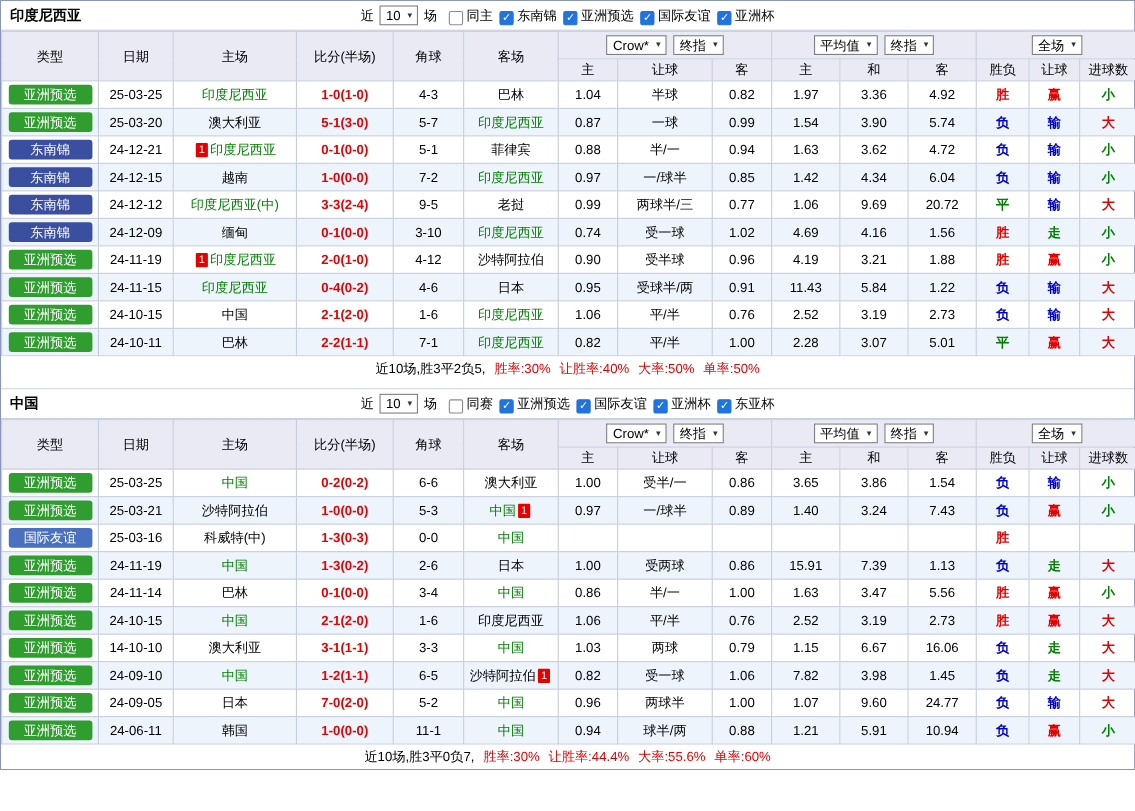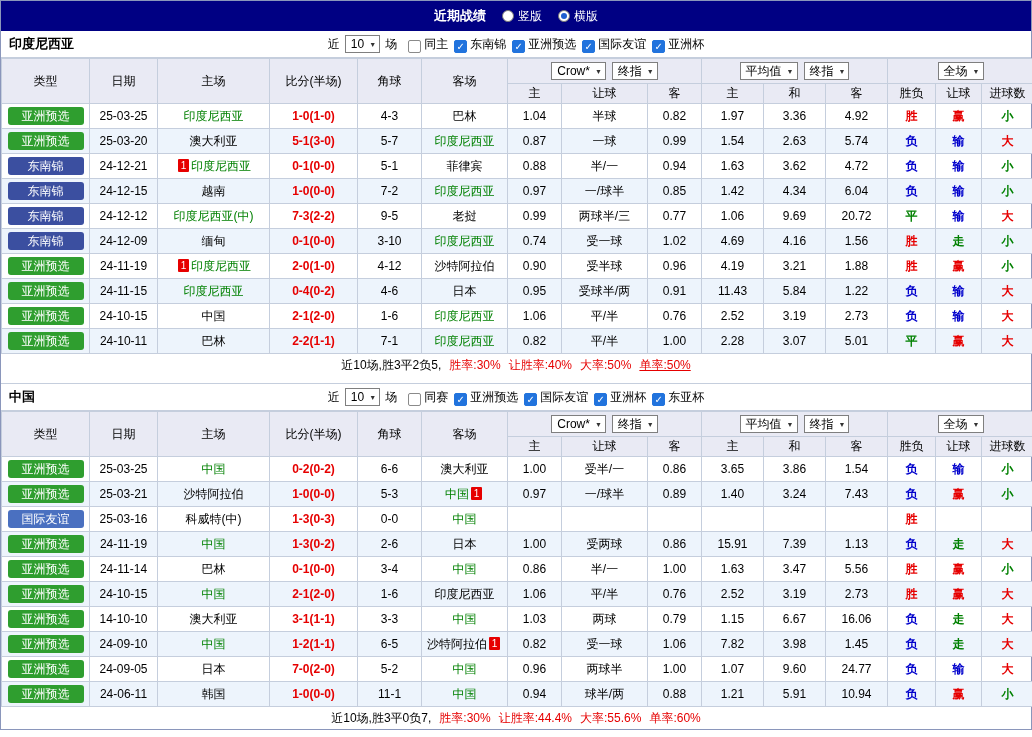--- a/index.html
+++ b/index.html
@@ -55,17 +55,6 @@
 
 <div class="page">
 
-  <div class="topbar">
-    <span class="title">近期战绩</span>
-    <span class="radio-opt">
-      <span class="radio"></span>
-      <span>竖版</span>
-    </span>
-    <span class="radio-opt">
-      <span class="radio on"></span>
-      <span>横版</span>
-    </span>
-  </div>
 
   <div class="section">
     <div class="filter-row">

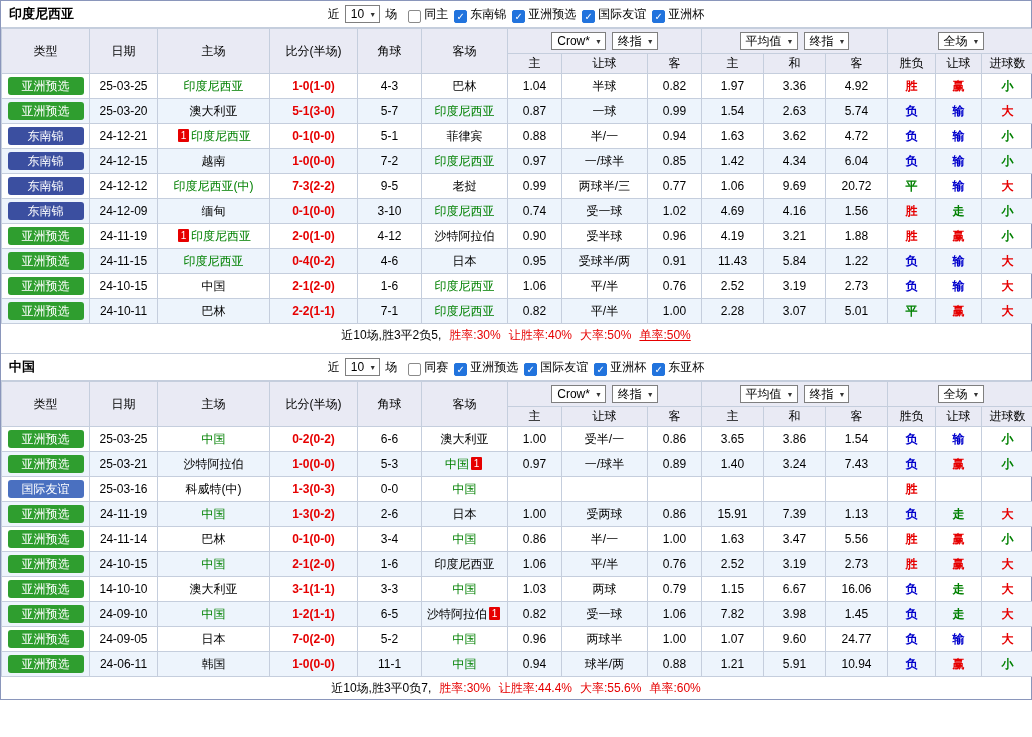--- a/index.html
+++ b/index.html
@@ -191,7 +191,7 @@
             <td class="c-num">一球</td>
             <td class="c-num">0.99</td>
             <td class="c-num">1.54</td>
-            <td class="c-num">2.63</td>
+            <td class="c-num">3.90</td>
             <td class="c-num">5.74</td>
             <td class="c-res"><span class="resv" style="color: rgb(0, 0, 204);">负</span></td>
             <td class="c-res"><span class="resv" style="color: rgb(0, 0, 204);">输</span></td>

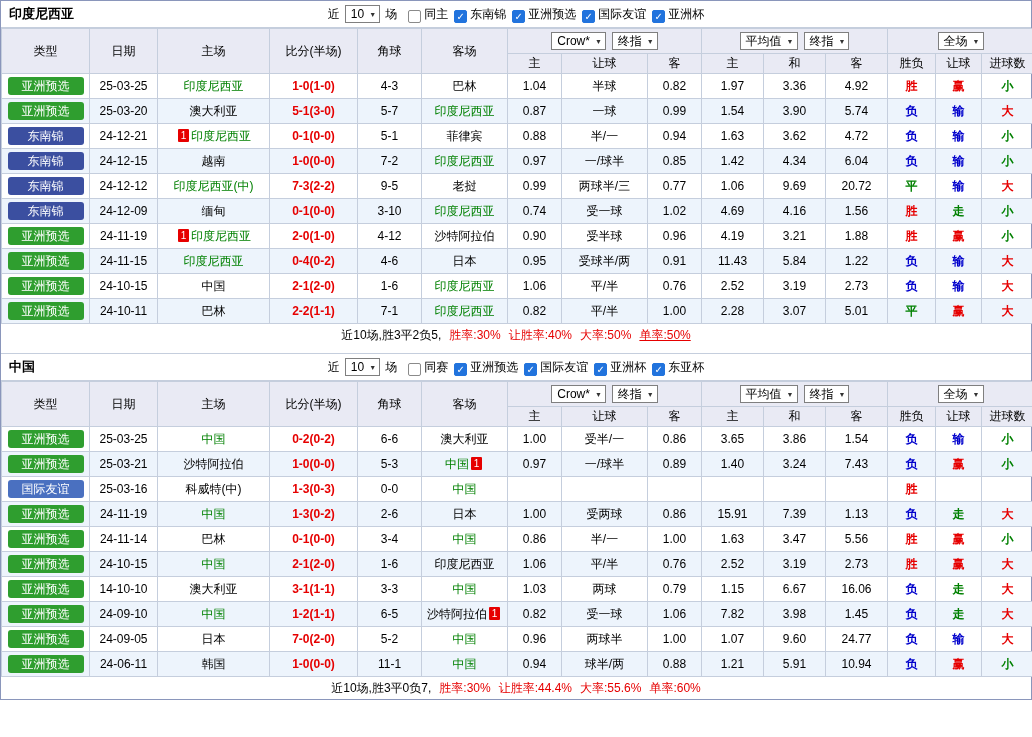--- a/index.html
+++ b/index.html
@@ -235,7 +235,7 @@
             <td class="c-type"><span class="badge" style="background: rgb(59, 79, 160);">东南锦</span></td>
             <td class="c-date">24-12-12</td>
             <td class="c-team"><span class="tname focus">印度尼西亚(中)</span></td>
-            <td class="c-score"><span class="score">7-3(2-2)</span></td>
+            <td class="c-score"><span class="score">3-3(2-4)</span></td>
             <td class="c-corner">9-5</td>
             <td class="c-team"><span class="tname">老挝</span></td>
             <td class="c-num">0.99</td>

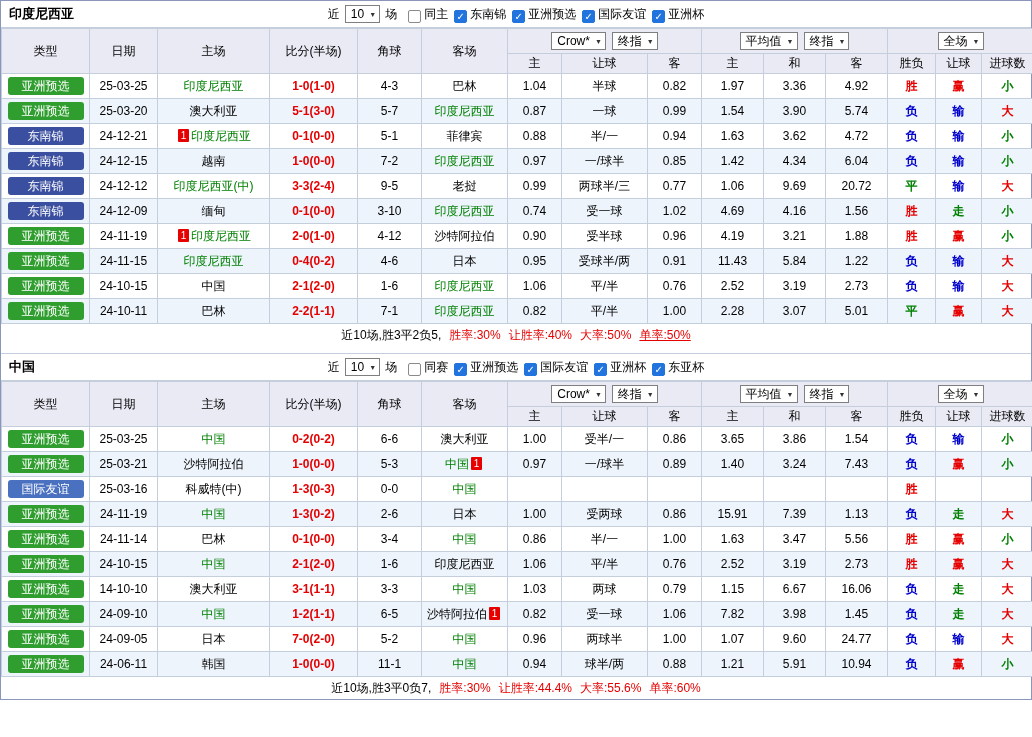--- a/index.html
+++ b/index.html
@@ -340,7 +340,7 @@
         <span class="fseg" style="color: rgb(230, 0, 0);">胜率:30%</span>
         <span class="fseg" style="color: rgb(230, 0, 0);">让胜率:40%</span>
         <span class="fseg" style="color: rgb(230, 0, 0);">大率:50%</span>
-        <span class="fseg" style="color: rgb(230, 0, 0); text-decoration: underline;">单率:50%</span>
+        <span class="fseg" style="color: rgb(230, 0, 0);">单率:50%</span>
       </div>
   </div>
 

